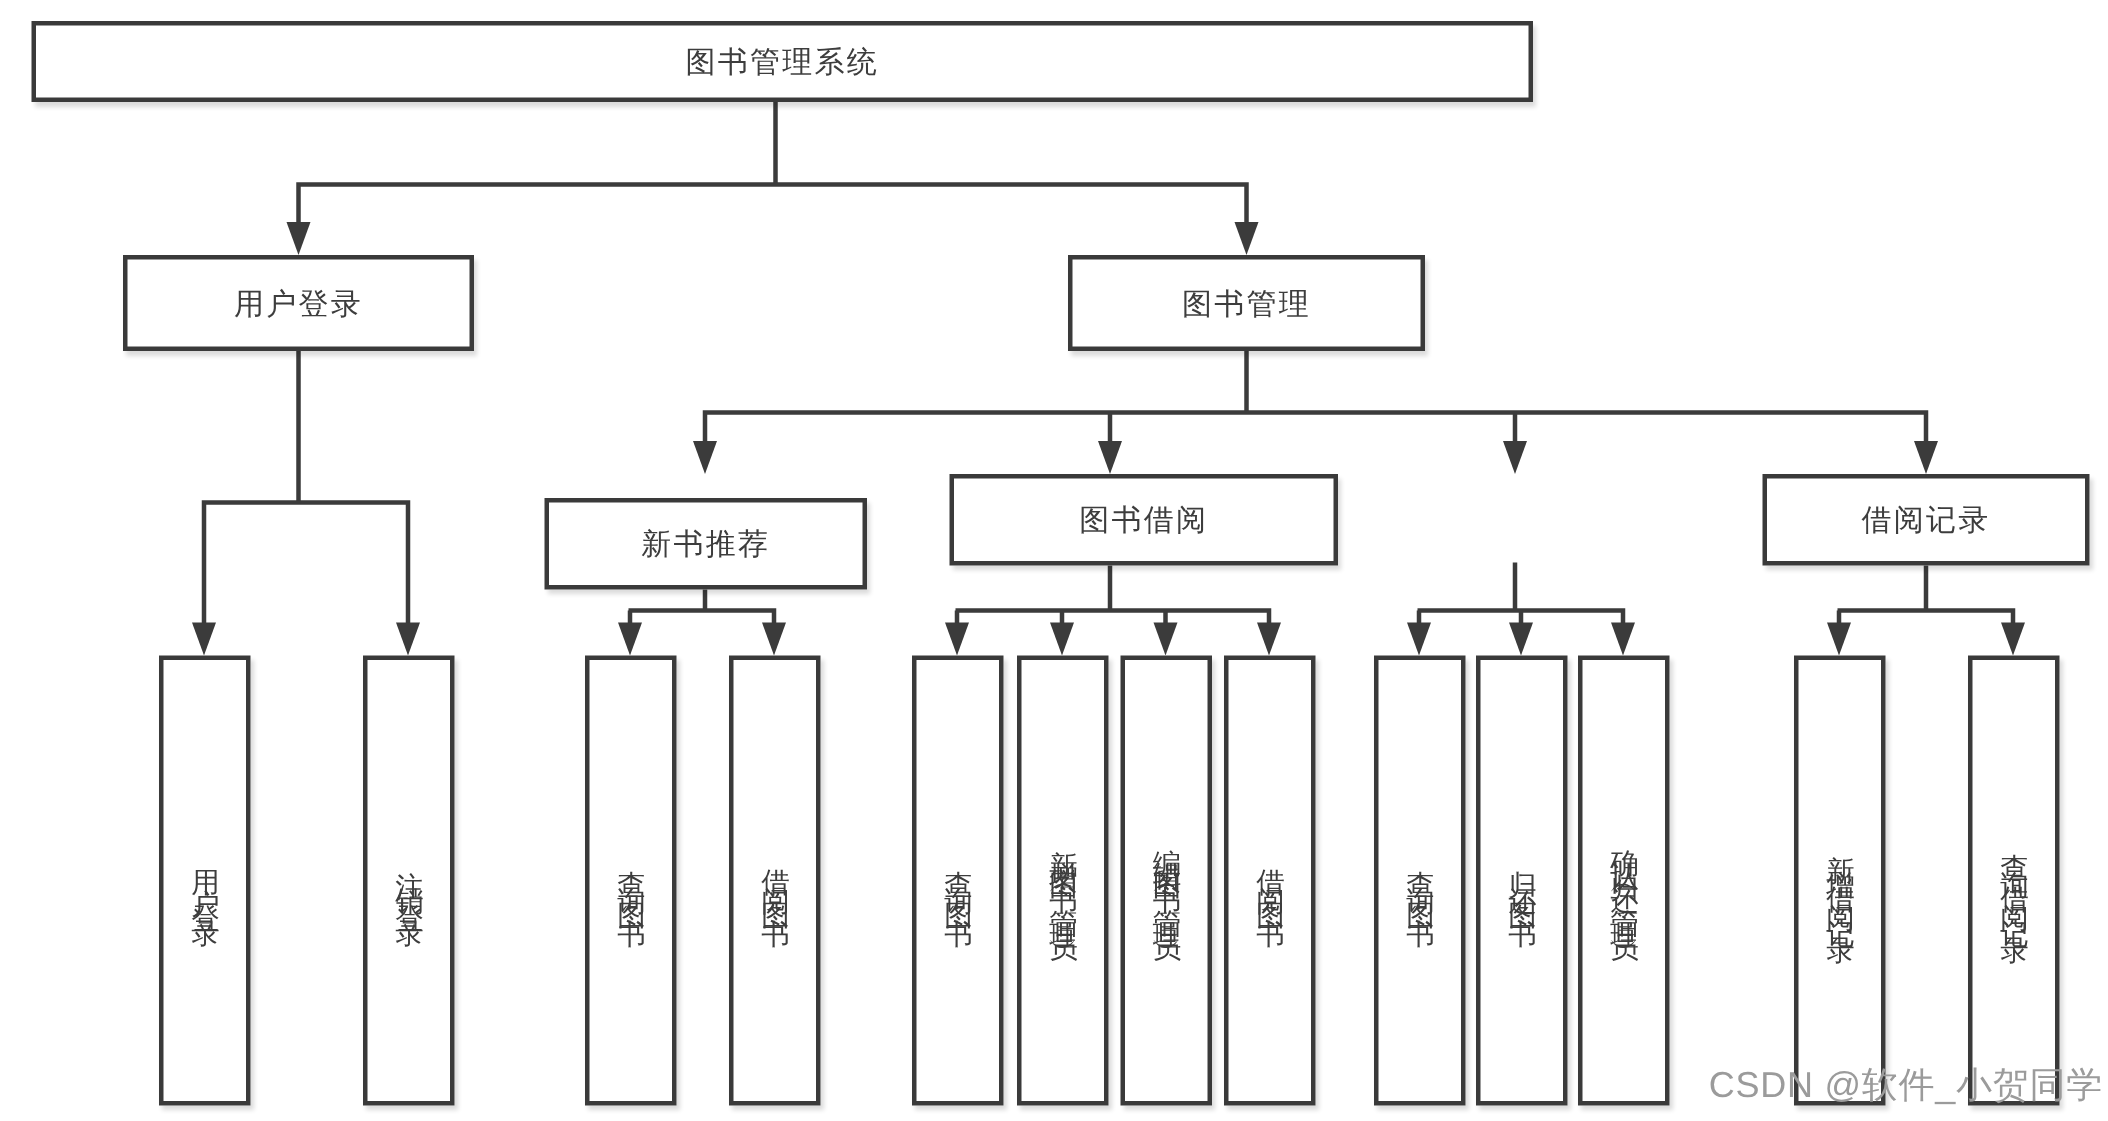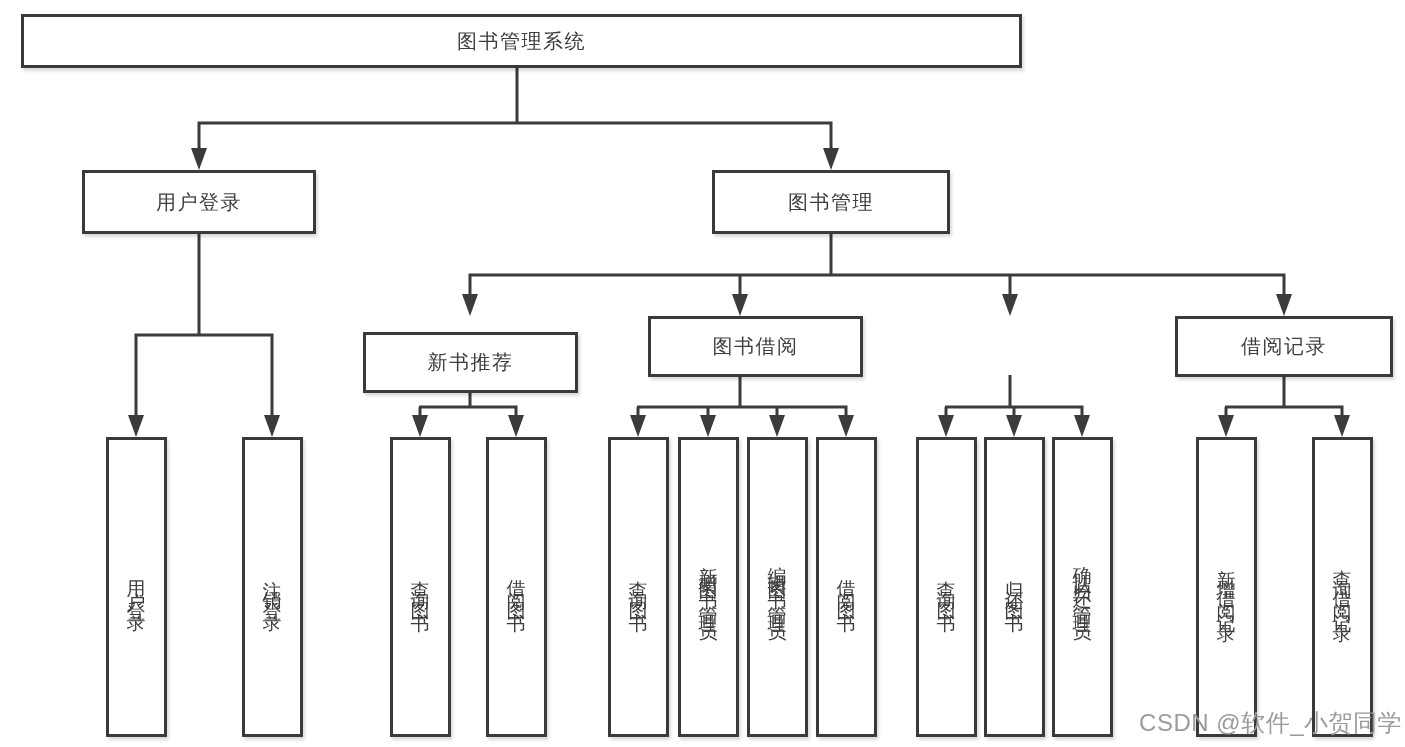--- a/index.html
+++ b/index.html
@@ -114,7 +114,7 @@
   <div class="box h-box" style="left:712px; top:170px; width:238px; height:64px;">图书管理</div>
 
   <div class="box h-box" style="left:363px; top:316px; width:215px; height:61px;margin-top:16px;">新书推荐</div>
-  <div class="box h-box" style="left:633px; top:316px; width:215px; height:61px;margin-left:15px;">图书借阅</div>
+  <div class="box h-box" style="left:633px; top:316px; width:259px; height:61px;">图书借阅</div>
   <div class="box h-box" style="left:1175px; top:316px; width:218px; height:61px;">借阅记录</div>
 
   <div class="box v-box" style="left:106px;">用户登录</div>

